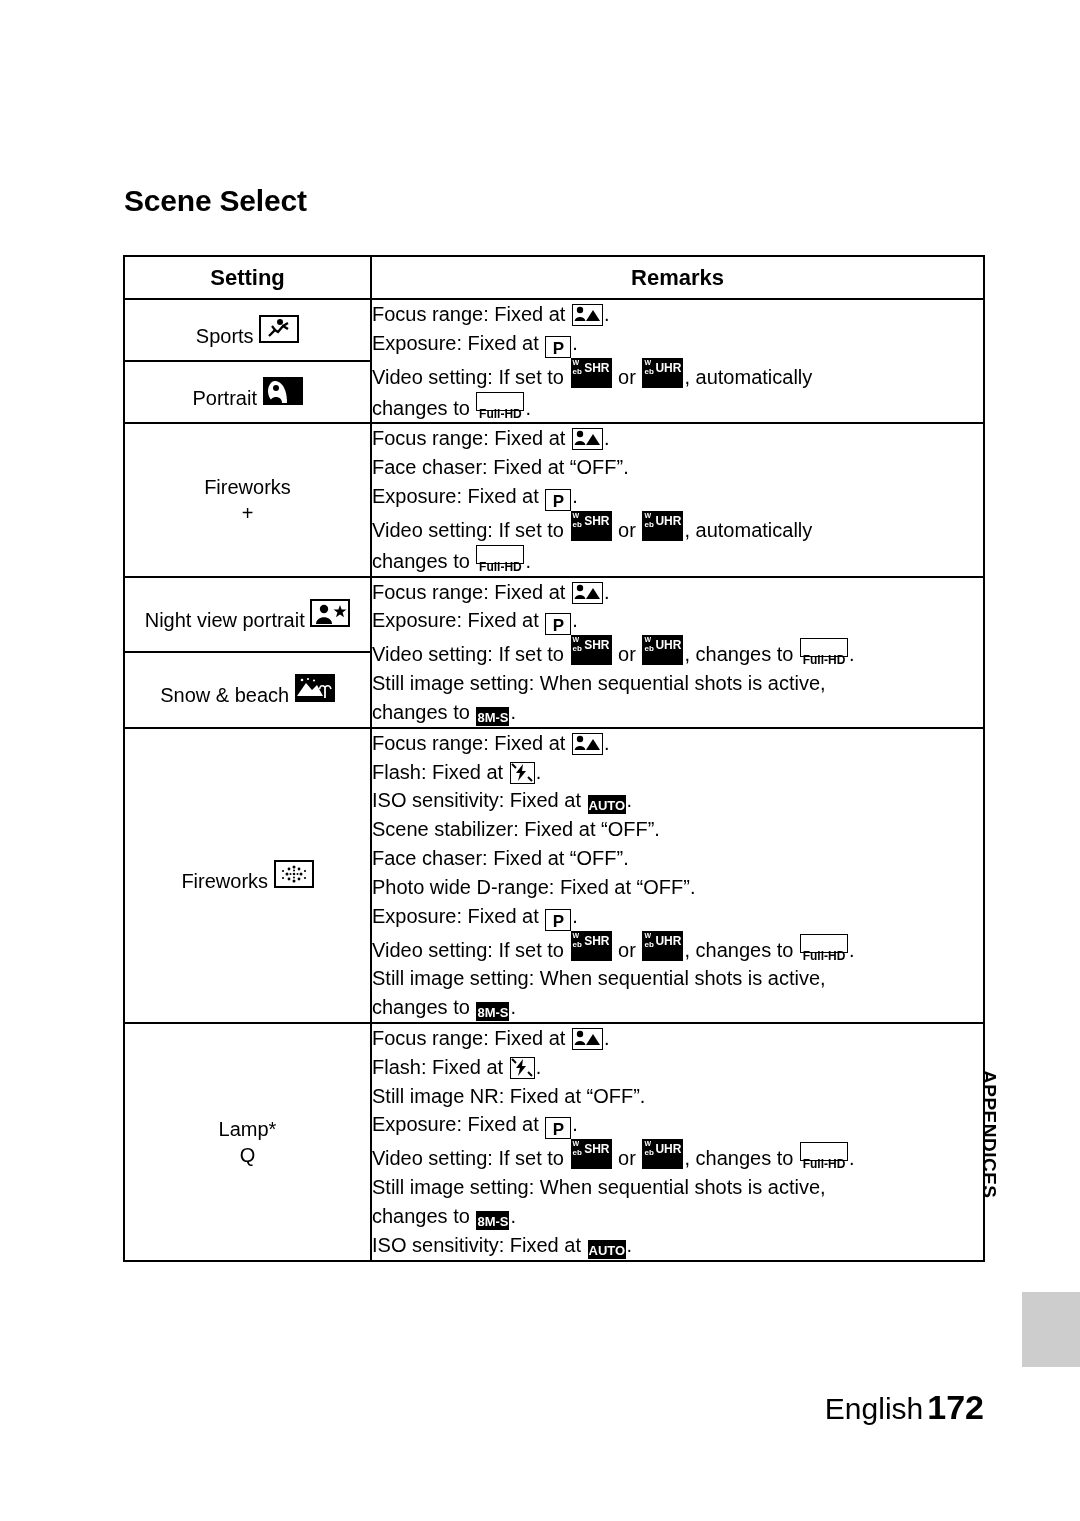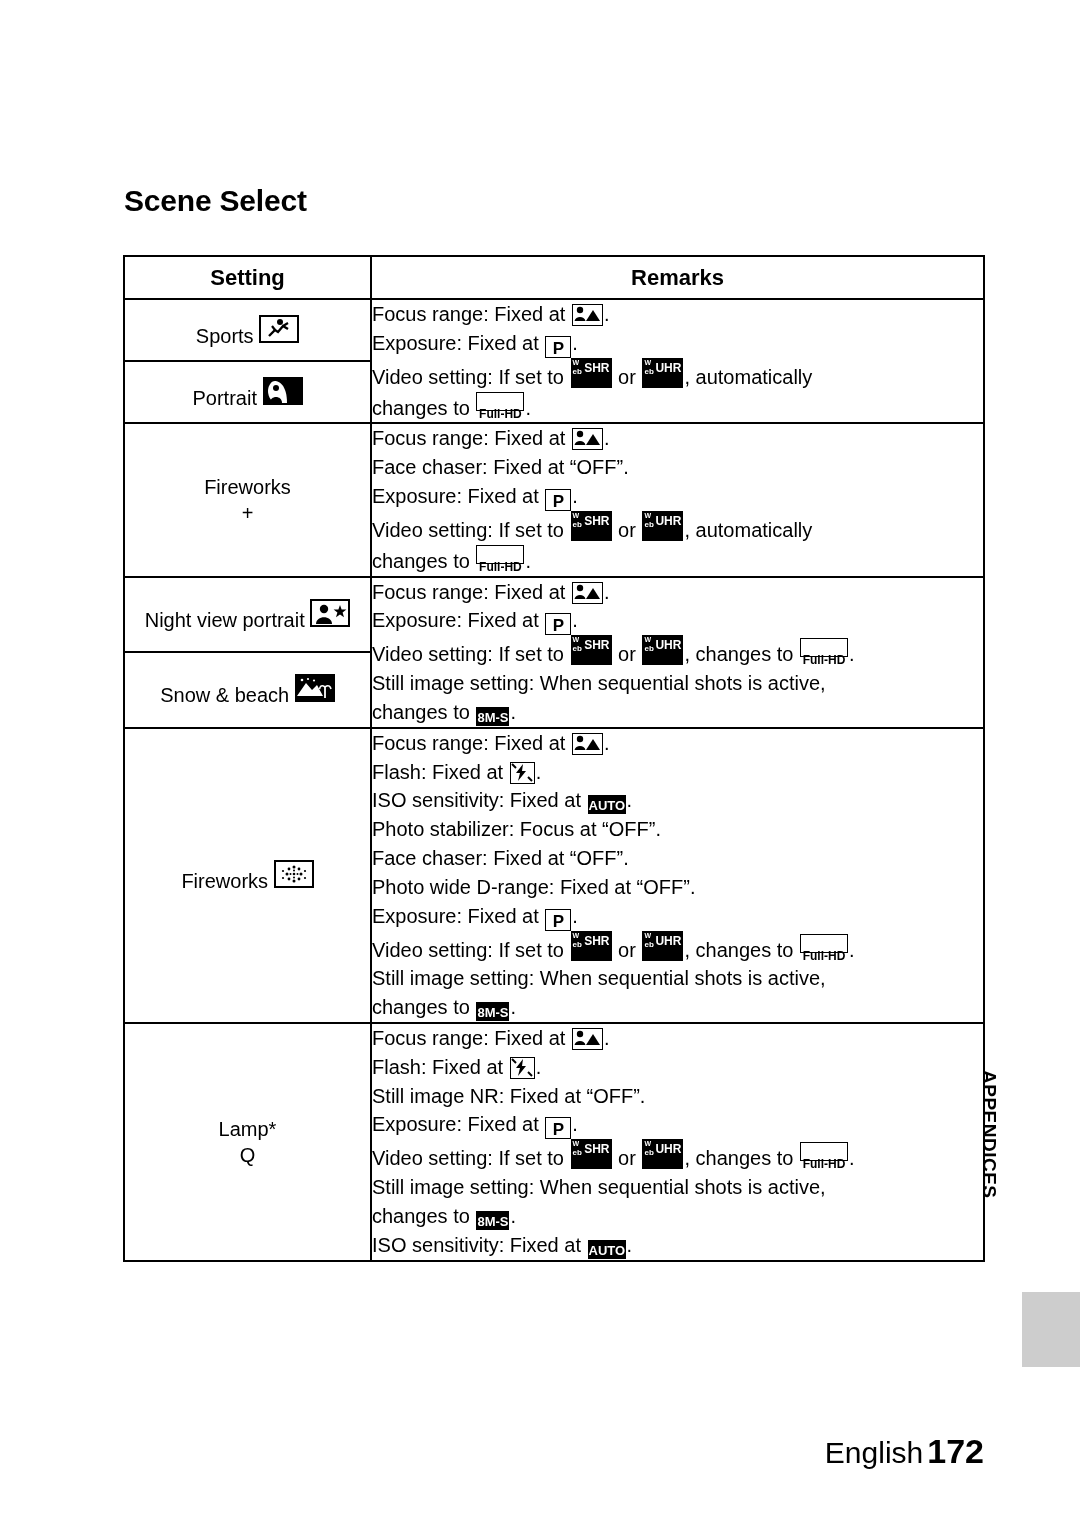--- a/index.html
+++ b/index.html
@@ -409,7 +409,7 @@
           <div class="line">
             <span>ISO sensitivity: Fixed at </span><span class="chip chip-auto">AUTO</span><span>.</span>
           </div>
-          <div class="line">Photo stabilizer: Focus at “OFF”.</div>
+          <div class="line">Scene stabilizer: Fixed at “OFF”.</div>
           <div class="line">Face chaser: Fixed at “OFF”.</div>
           <div class="line">Photo wide D-range: Fixed at “OFF”.</div>
           <div class="line">

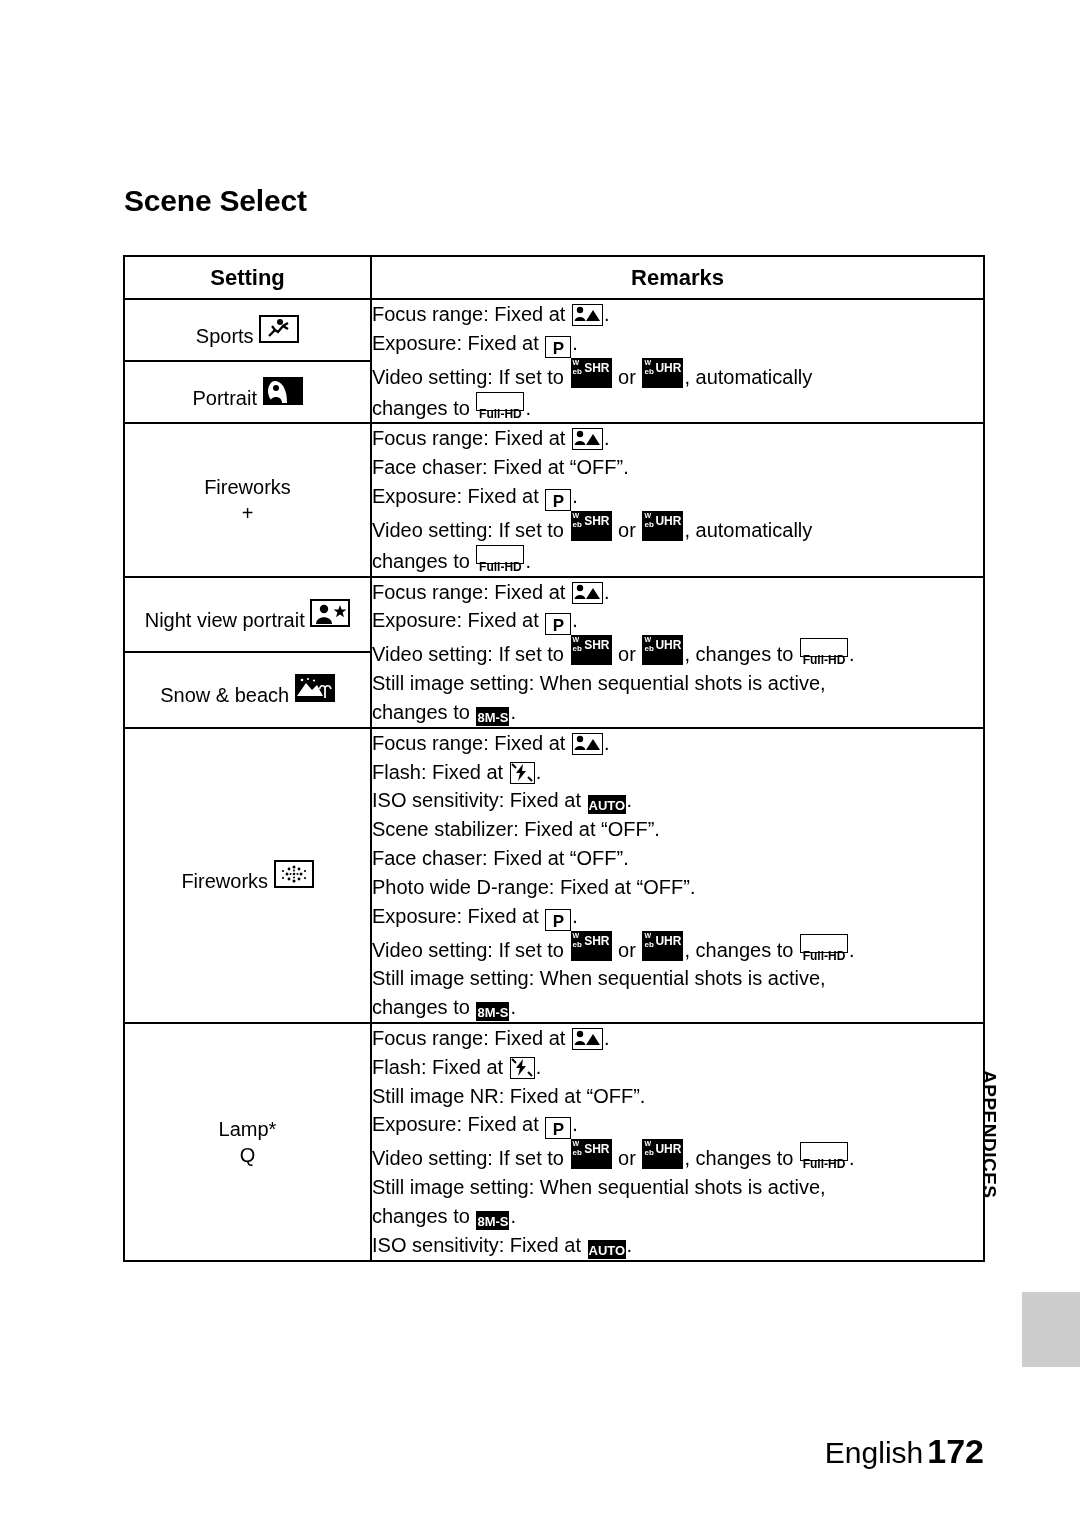--- a/index.html
+++ b/index.html
@@ -199,7 +199,7 @@
   }
   .footer{
     position:absolute;
-    right:96px;top:1432px;
+    right:96px;top:1388px;
     font-size:30px;
     text-align:right;
     white-space:nowrap;

